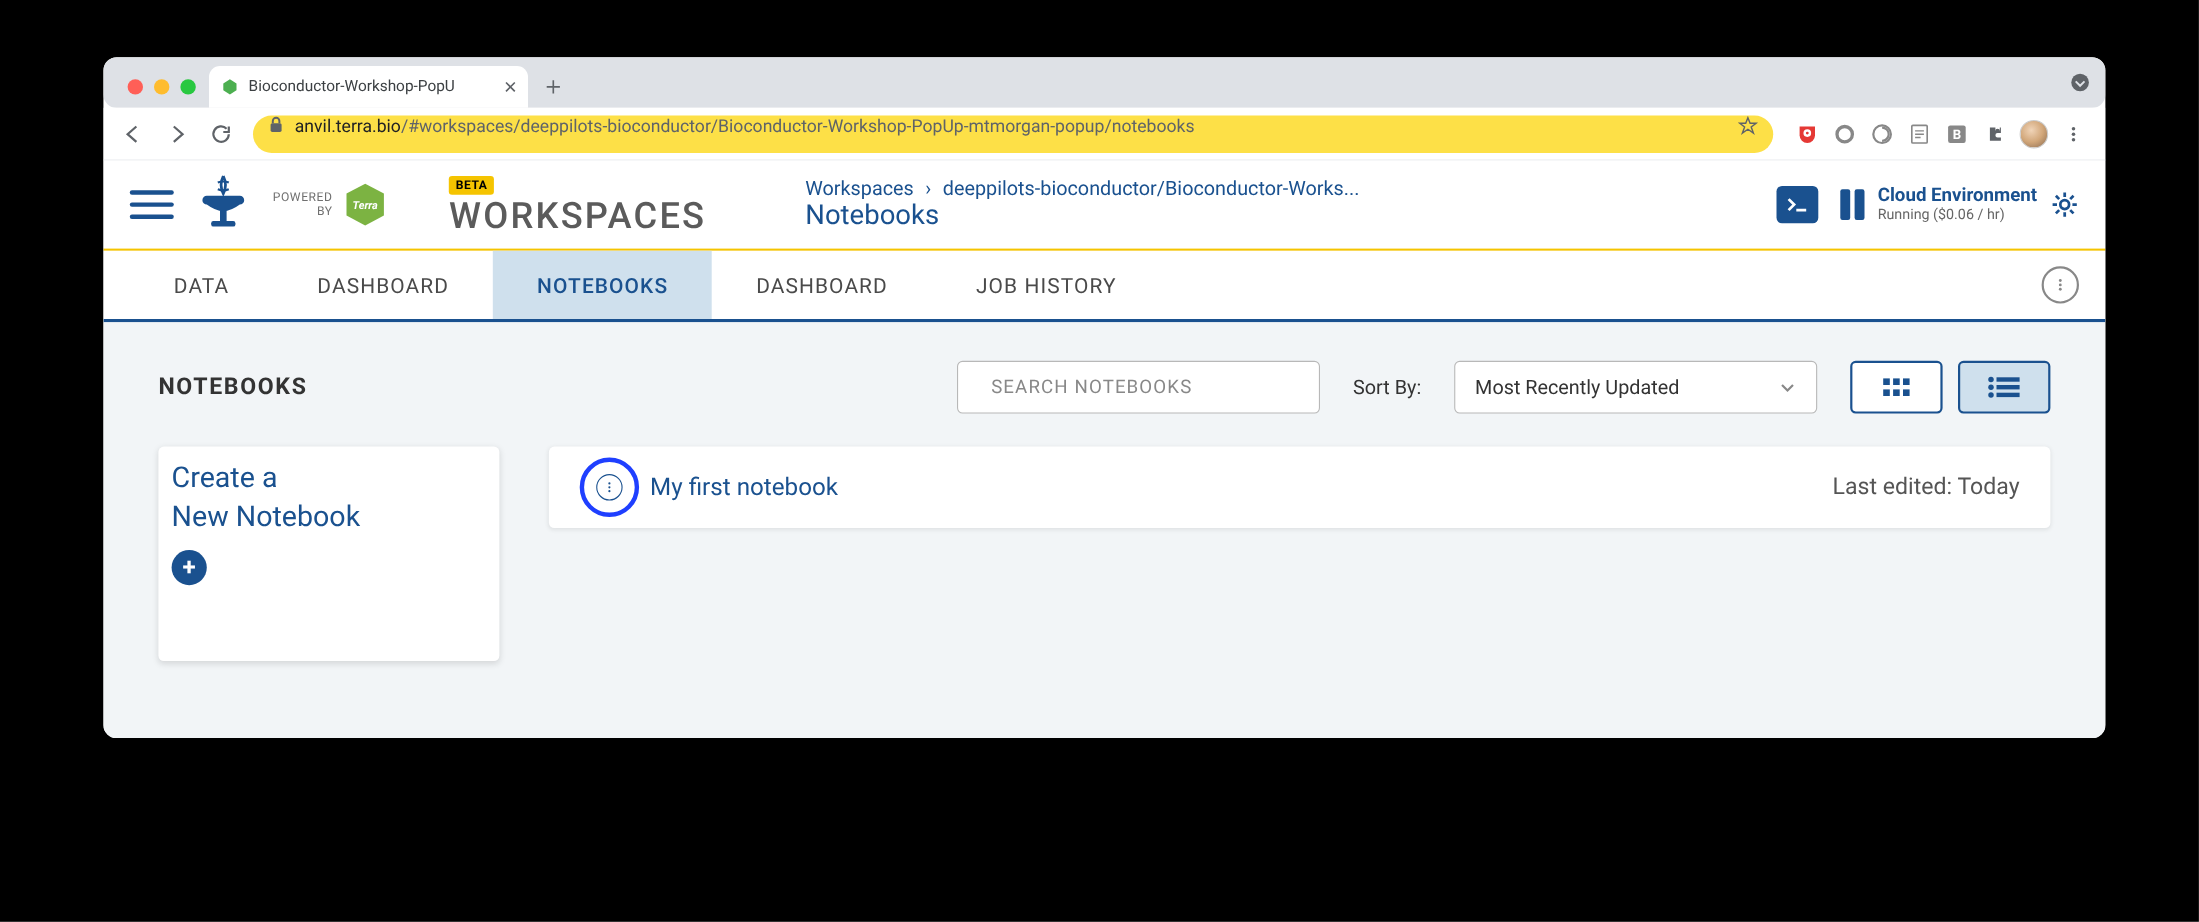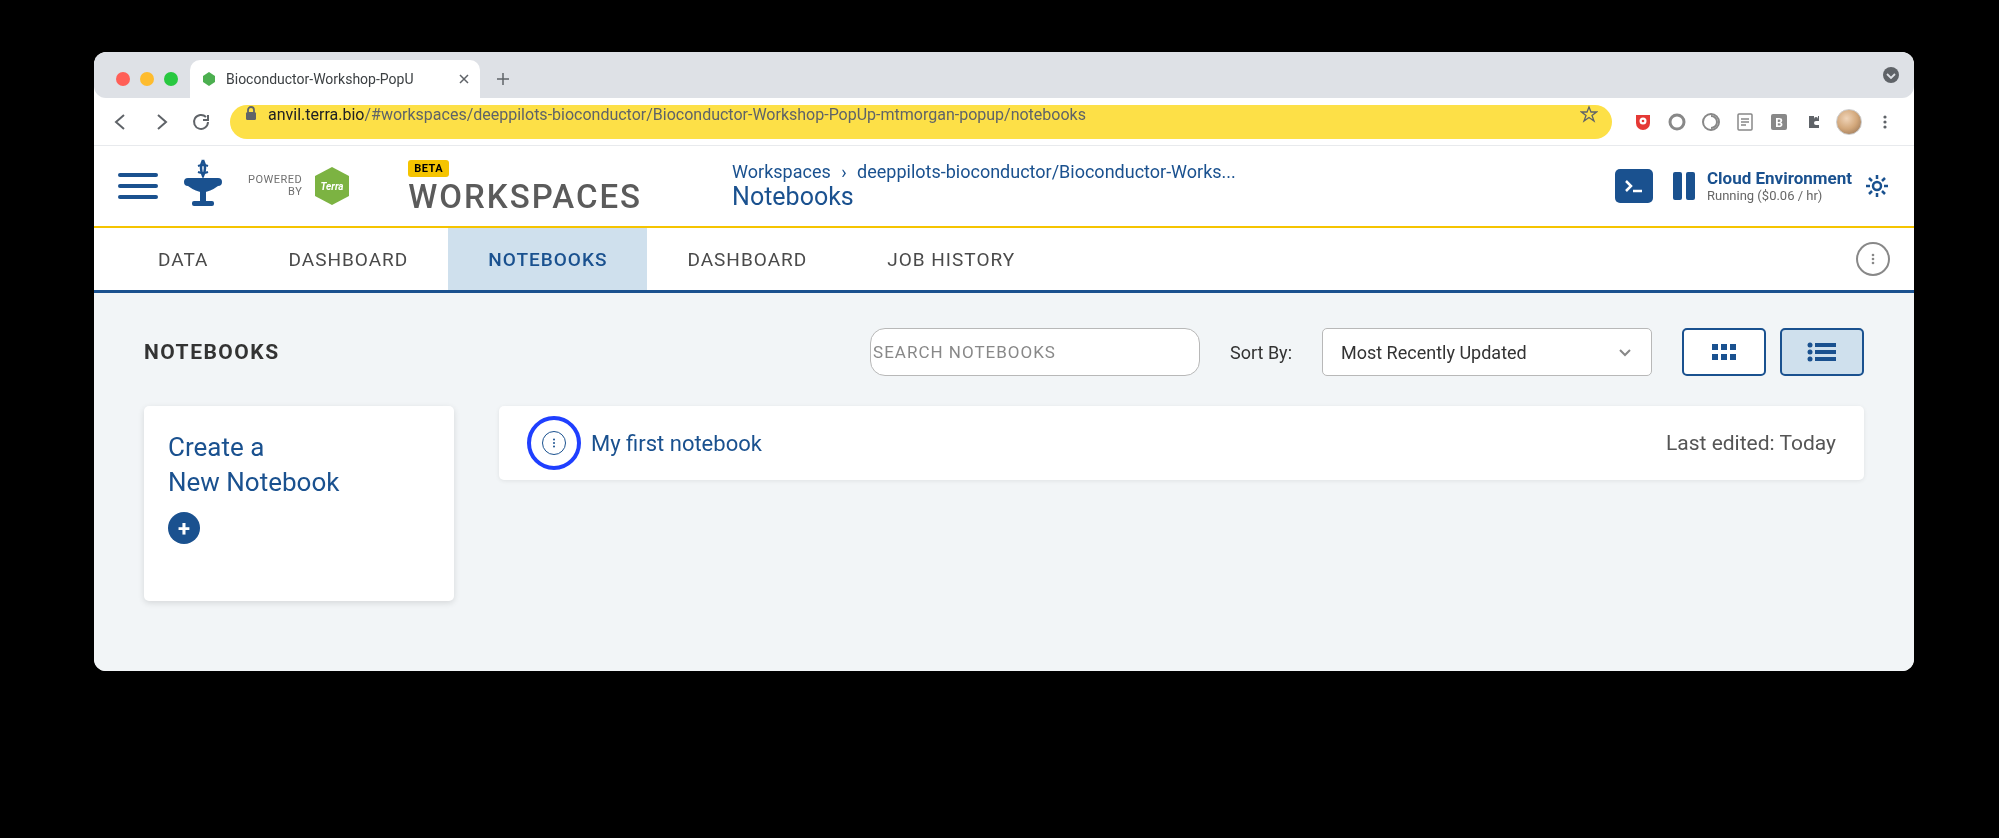--- a/index.html
+++ b/index.html
@@ -327,8 +327,8 @@
       width: 330px;
       height: 48px;
       border: 1px solid #b8b8b8;
-      border-radius: 15px;
-      padding: 0 2px;
+      border-radius: 5px;
+      padding: 0 30px;
       font-size: 17px;
       color: #333;
       background: #fff;

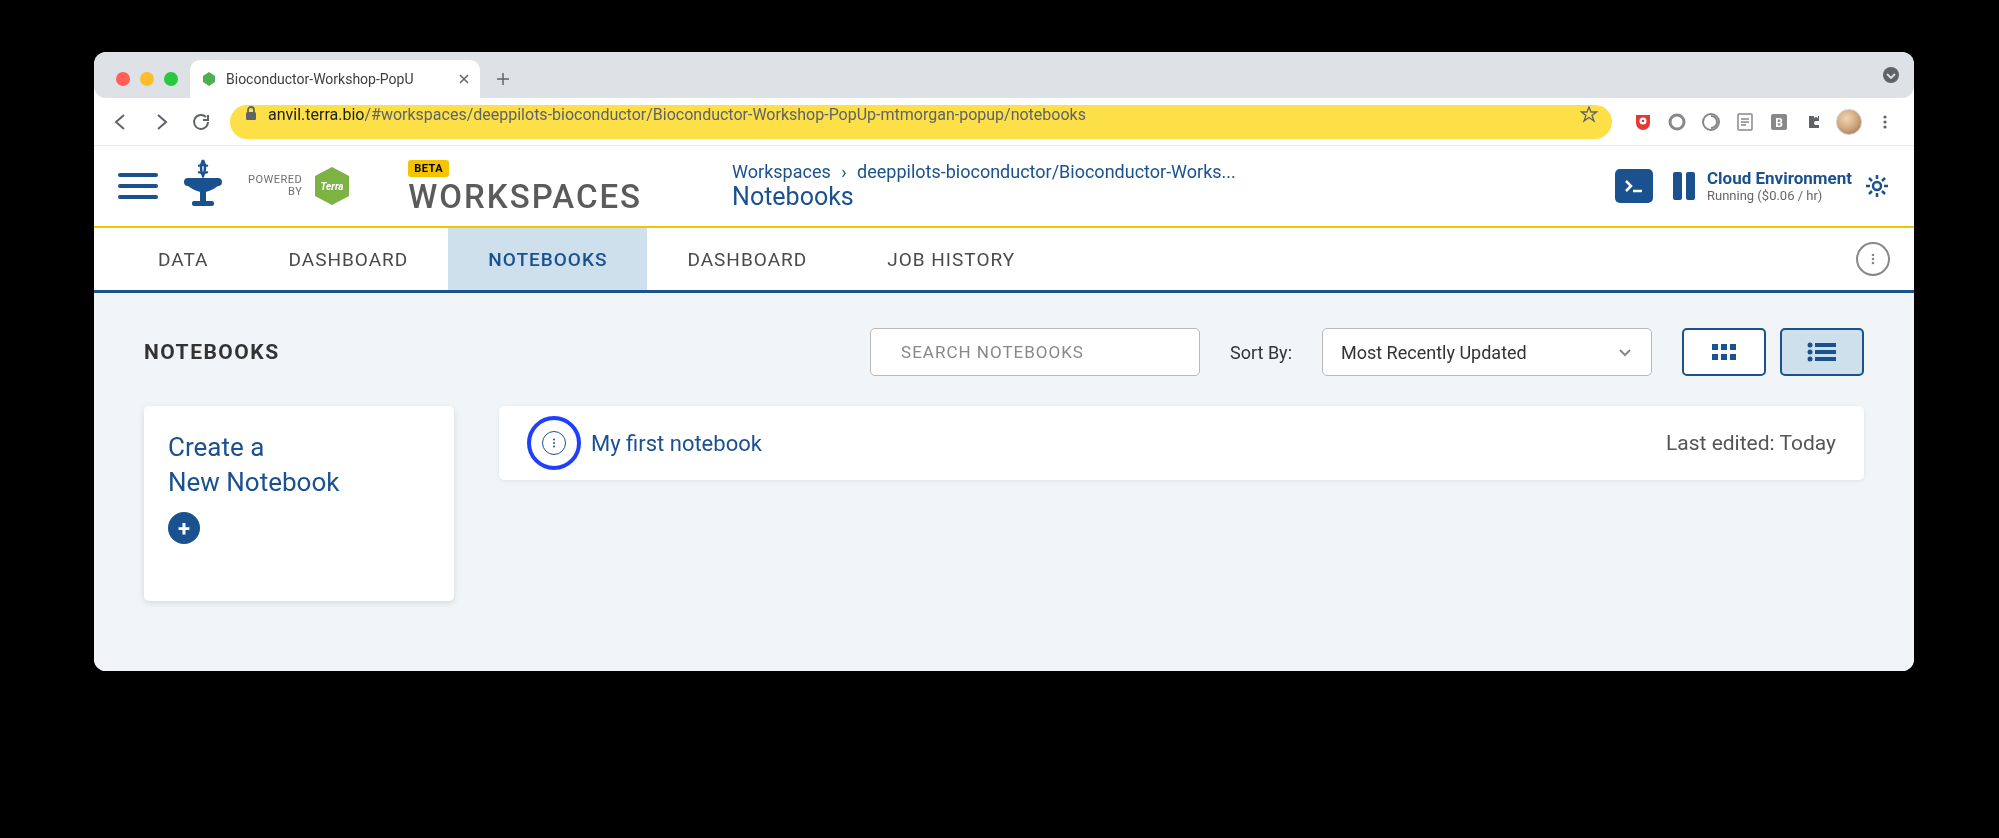--- a/index.html
+++ b/index.html
@@ -382,7 +382,7 @@
       background: #fff;
       border-radius: 5px;
       box-shadow: 0 2px 6px rgba(0,0,0,0.12);
-      padding: 24px;
+      padding: 12px;
       cursor: pointer;
     }
     .create-card-text {

